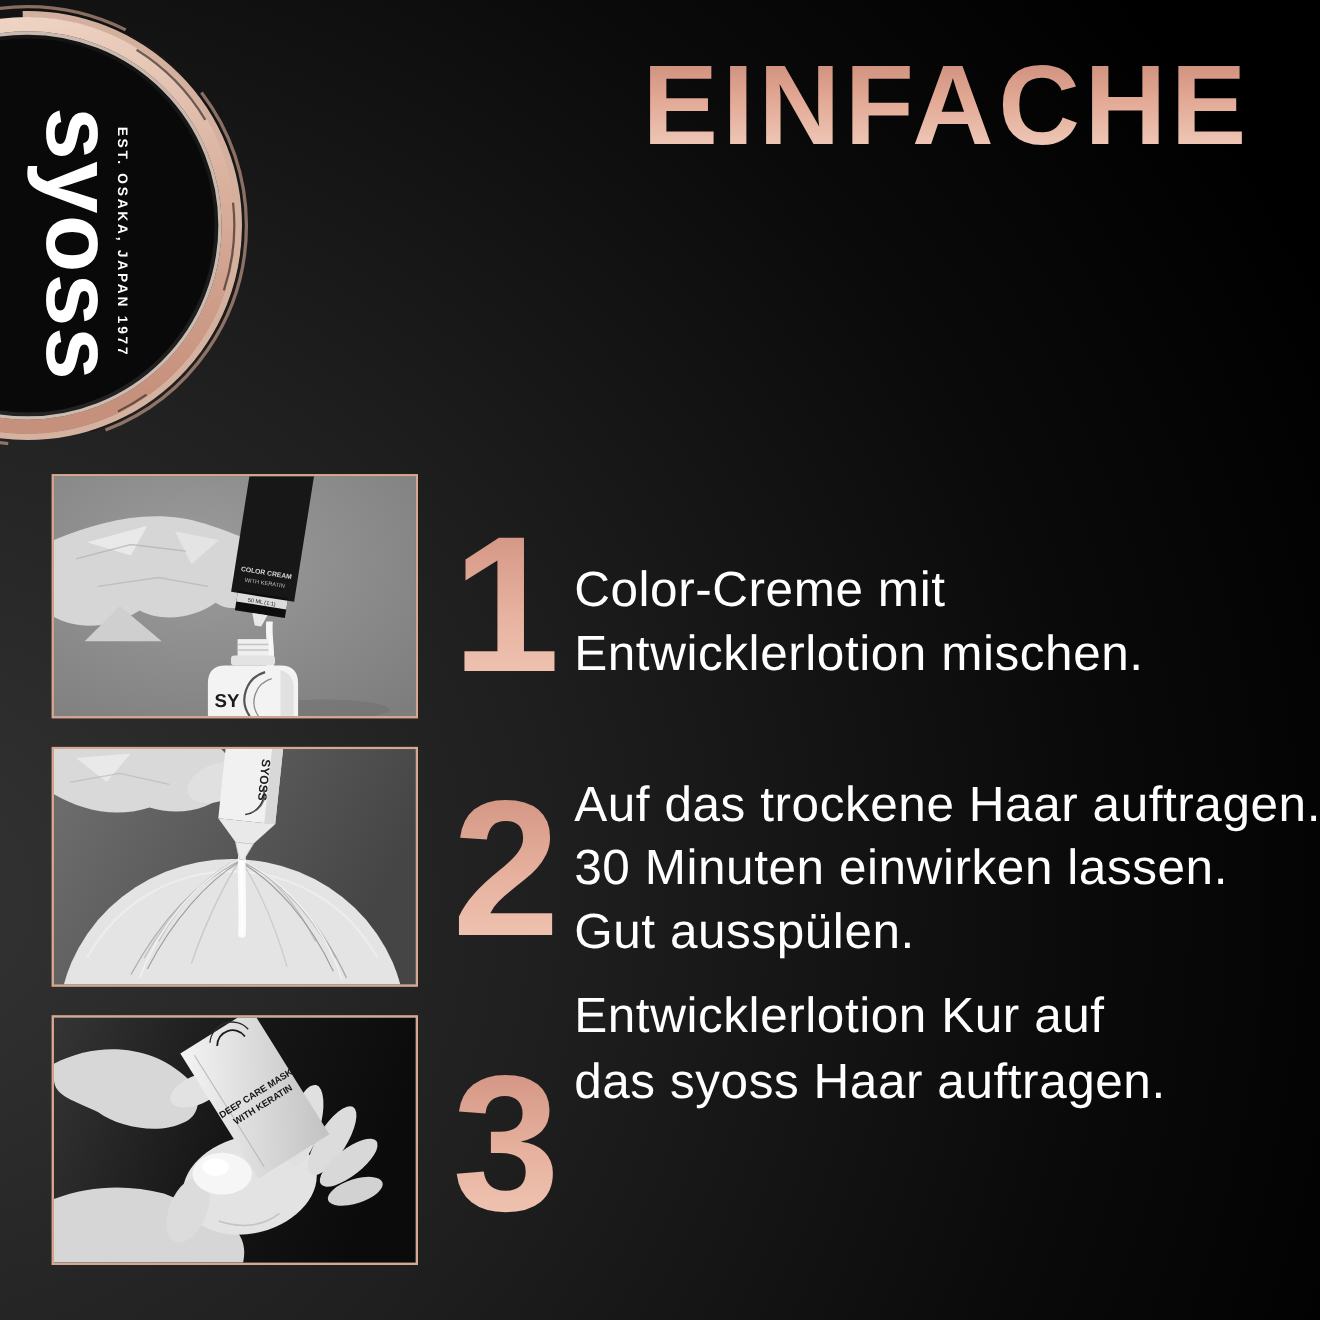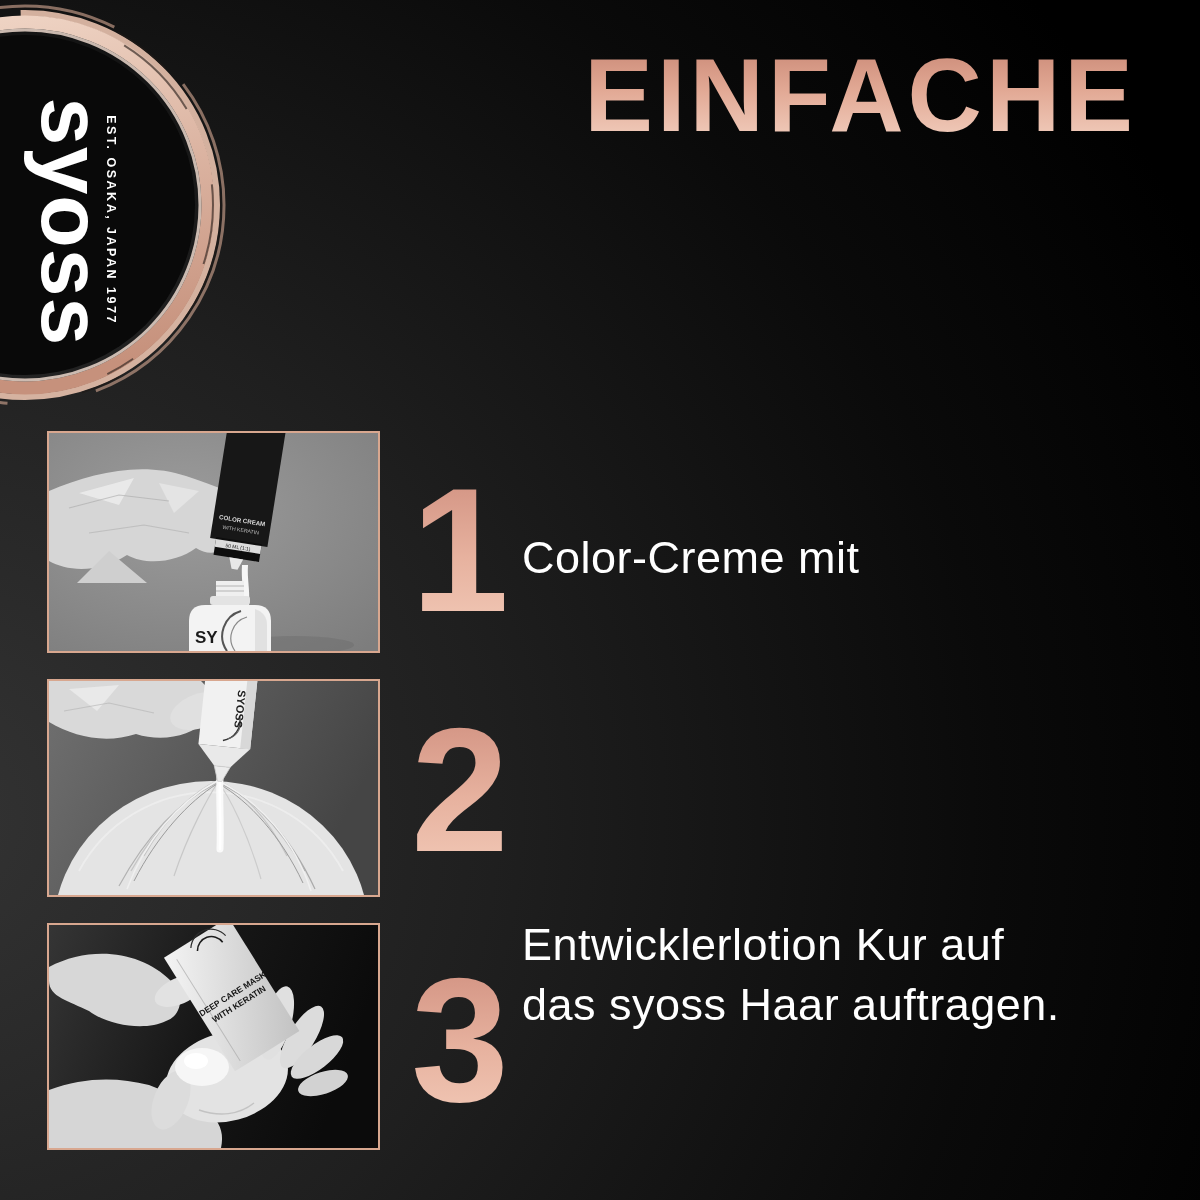--- a/index.html
+++ b/index.html
@@ -52,7 +52,7 @@
   .num3{top:952px;}
 
   
-  .step-text{position:absolute;left:522px;color:#fff;font-size:45px;line-height:58px;letter-spacing:0.5px;margin-top:22px;}
+  .step-text{position:absolute;left:522px;color:#fff;font-size:45px;line-height:58px;letter-spacing:0.5px;}
   .text1{top:507px;}
   .text2{top:702px;}
   .text3{top:893px;line-height:60px;}

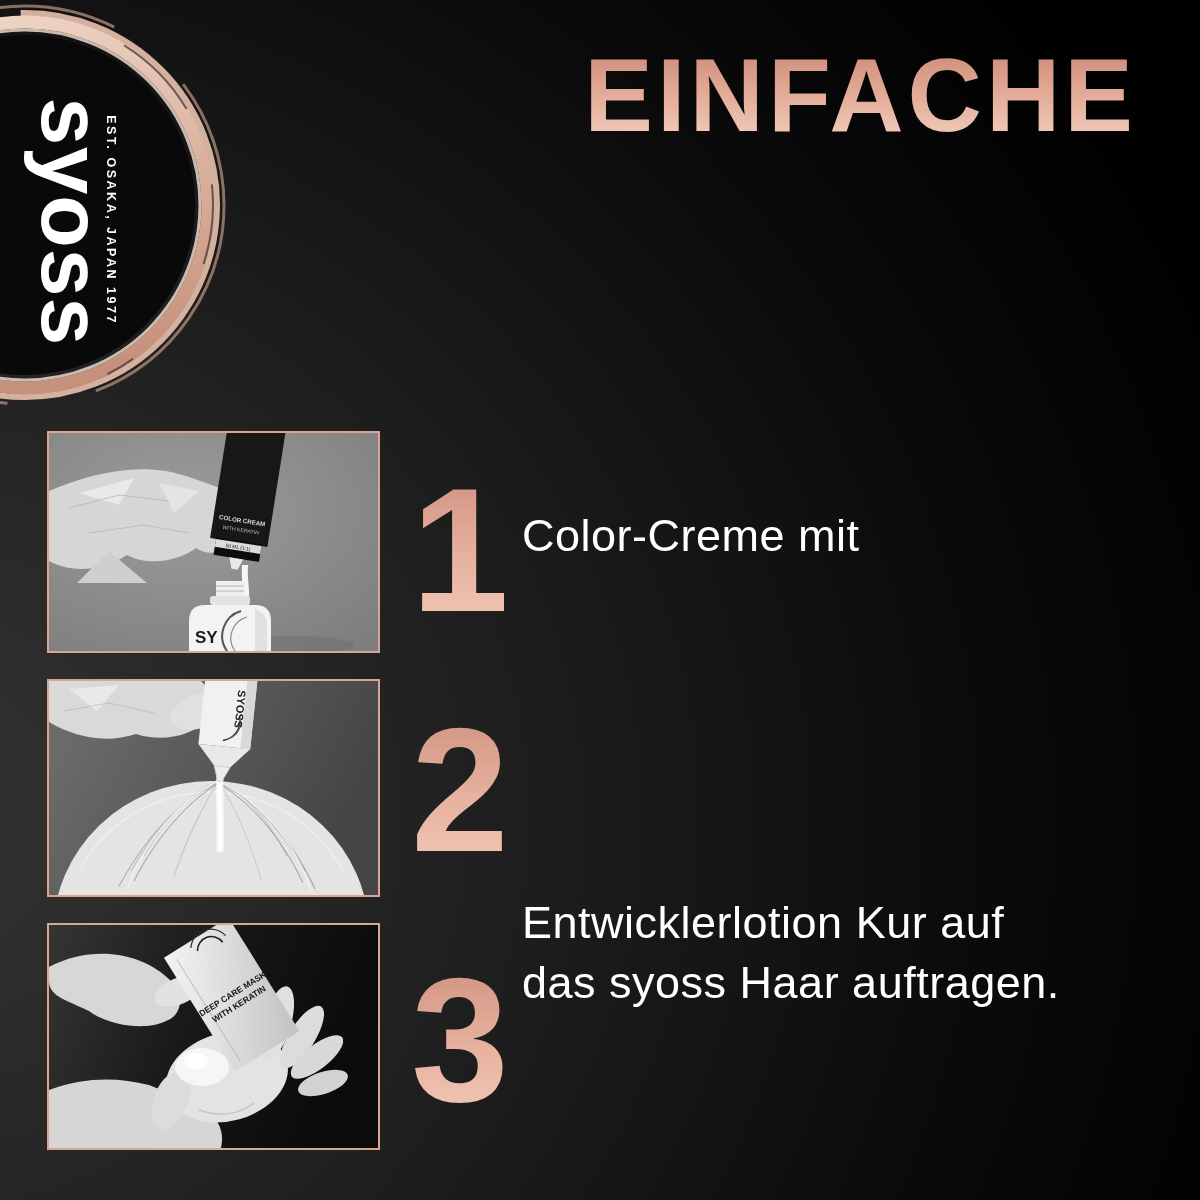--- a/index.html
+++ b/index.html
@@ -240,6 +240,7 @@
 
   <div class="step-text text1">
     <span class="line">Color-Creme mit</span>
+    <span class="line">Entwicklerlotion mischen.</span>
   </div>
   <div class="step-text text3">
     <span class="line">Entwicklerlotion Kur auf</span>

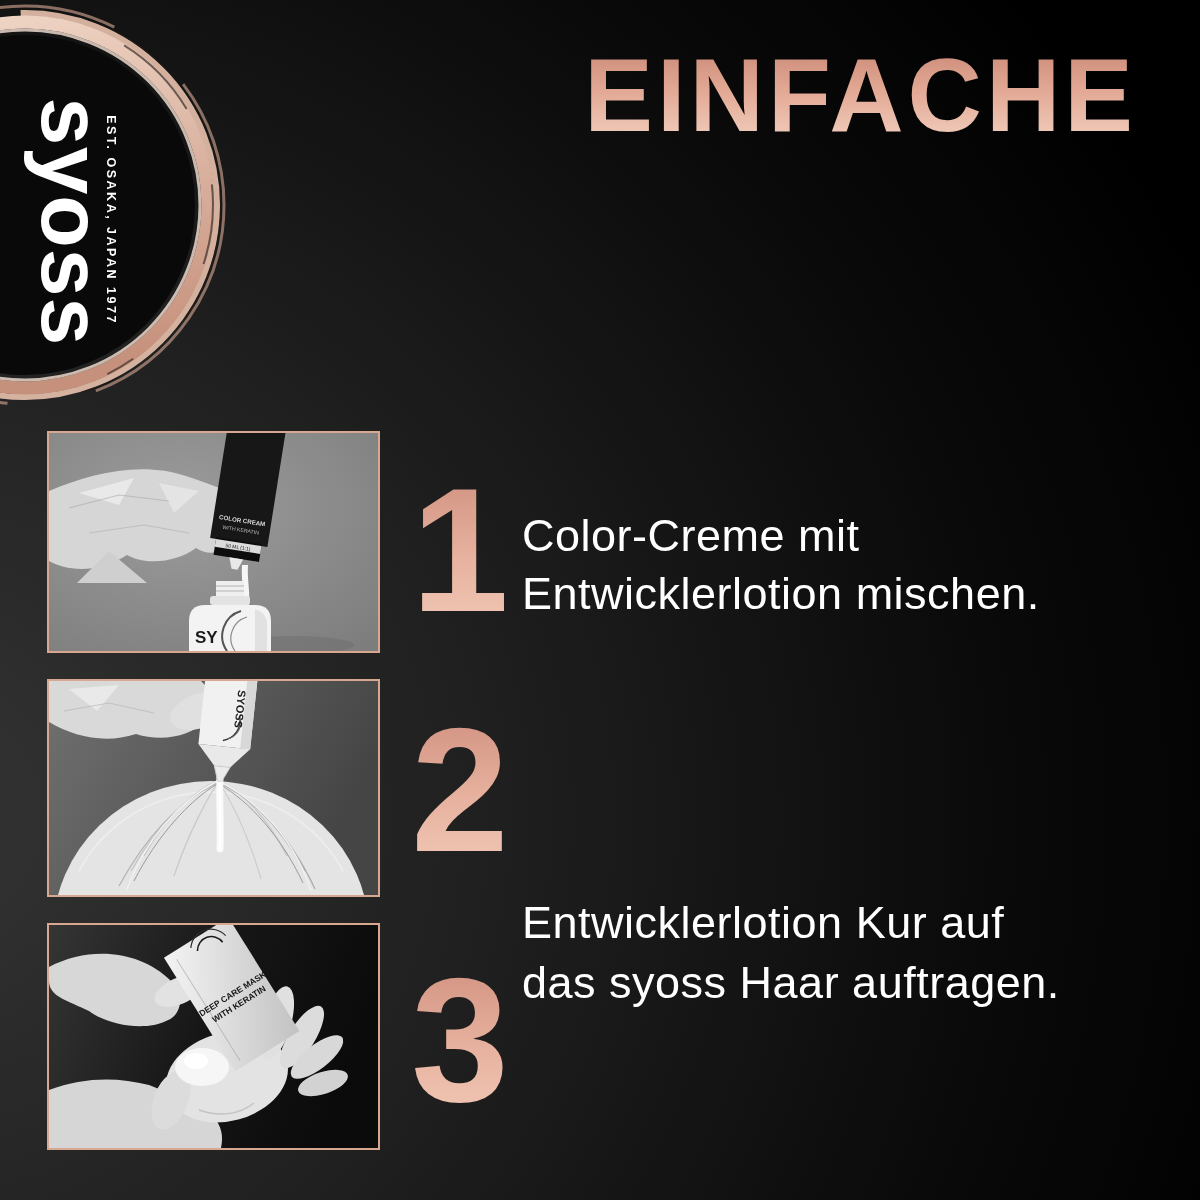--- a/index.html
+++ b/index.html
@@ -242,6 +242,11 @@
     <span class="line">Color-Creme mit</span>
     <span class="line">Entwicklerlotion mischen.</span>
   </div>
+  <div class="step-text text2">
+    <span class="line">Auf das trockene Haar auftragen.</span>
+    <span class="line">30 Minuten einwirken lassen.</span>
+    <span class="line">Gut ausspülen.</span>
+  </div>
   <div class="step-text text3">
     <span class="line">Entwicklerlotion Kur auf</span>
     <span class="line">das syoss Haar auftragen.</span>

